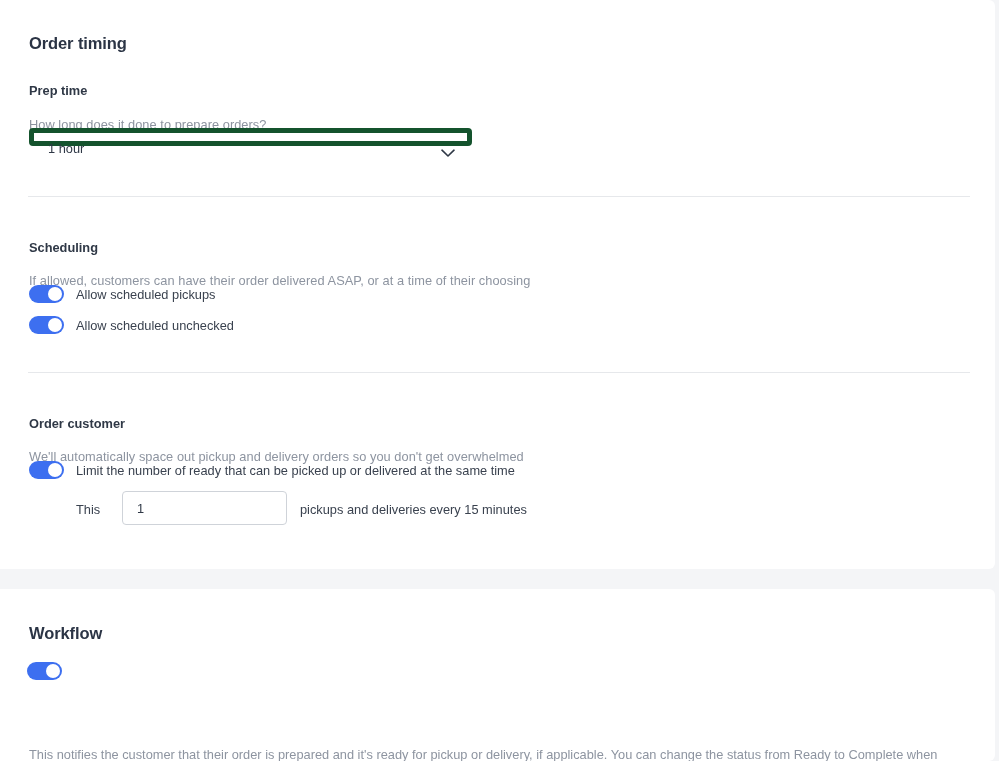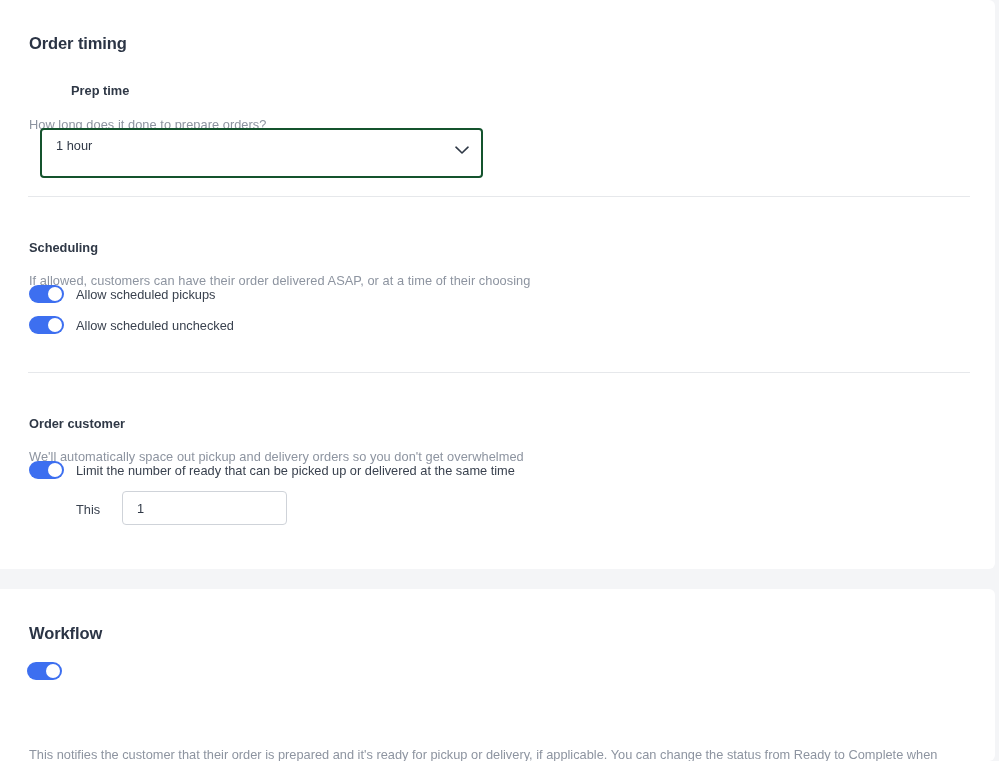--- a/index.html
+++ b/index.html
@@ -175,7 +175,7 @@
 
   <h1 class="card-title title-timing">Order timing</h1>
 
-  <h2 class="subhead" style="top:72px;margin-left:42px;">Prep time</h2>
+  <h2 class="subhead" style="top:72px;">Prep time</h2>
   <p class="helper" style="top:104px;">How long does it done to prepare orders?</p>
 
   <div class="select-wrap">

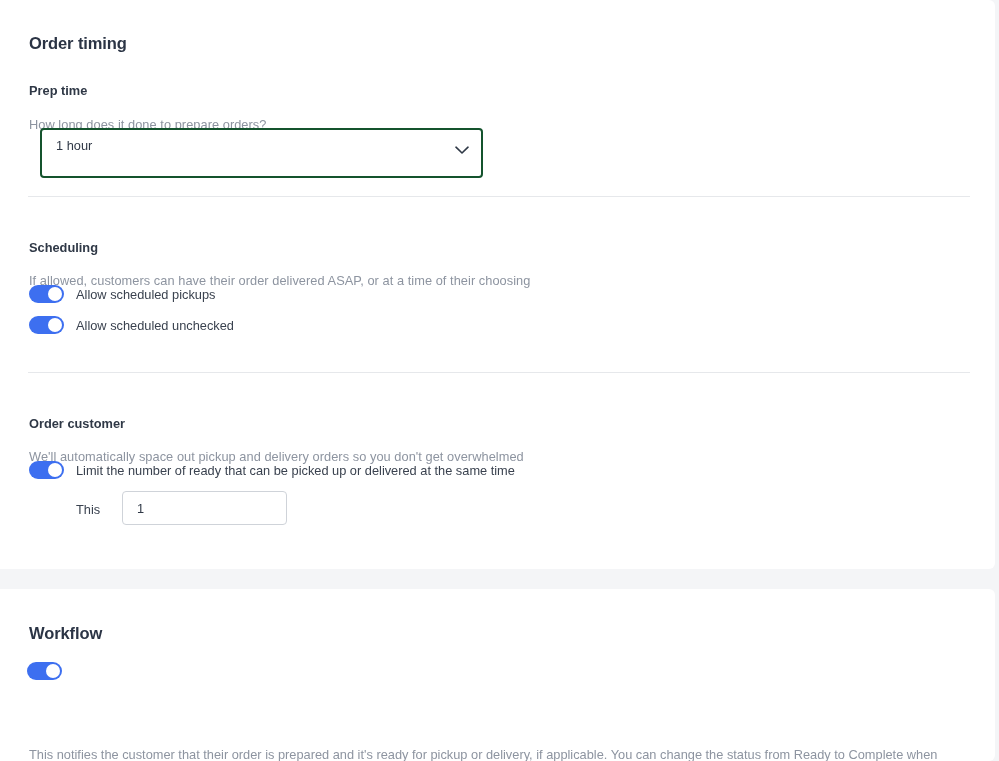--- a/index.html
+++ b/index.html
@@ -84,12 +84,11 @@
     left: 29px;
     top: 128px;
     width: 443px;
-    height: 50px;
-    border: 2px solid #14532d;
+    height: 18px;
+    border: 5px solid #14532d;
     border-radius: 4px;
     background: #ffffff;
     cursor: pointer;
-    margin-left: 11px;
   }
   .select-value {
     position: absolute;

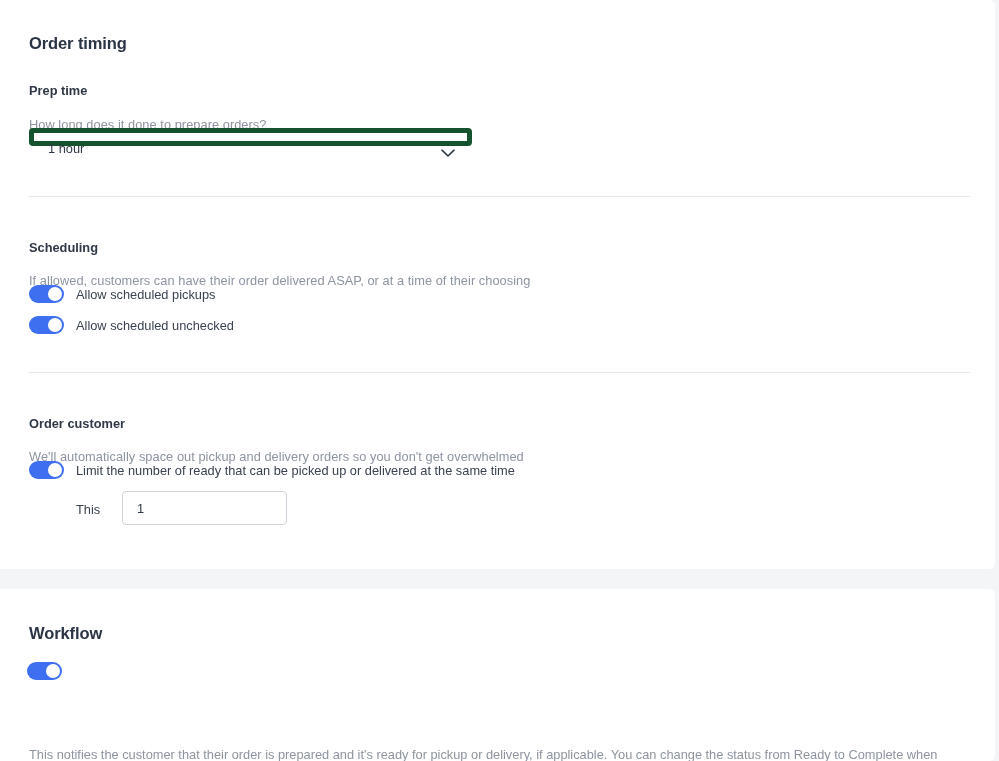--- a/index.html
+++ b/index.html
@@ -213,6 +213,7 @@
 
   <span class="inline-label" style="left:76px; top:502px;">This</span>
   <input class="num-input" type="text" value="1" style="">
+  <span class="inline-label" style="left:300px; top:502px;">pickups and deliveries every 15 minutes</span>
 
   <section class="card card-workflow">
   </section>

